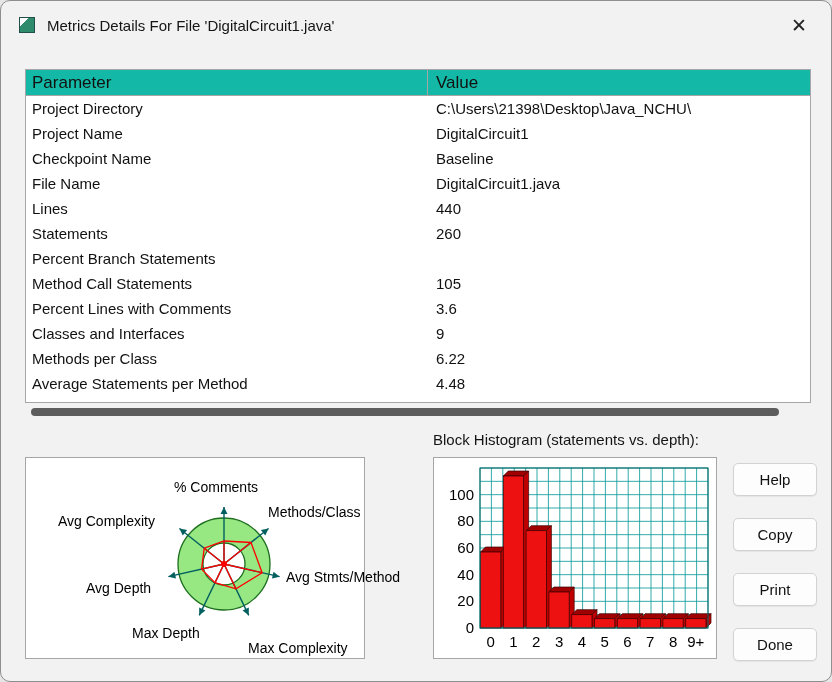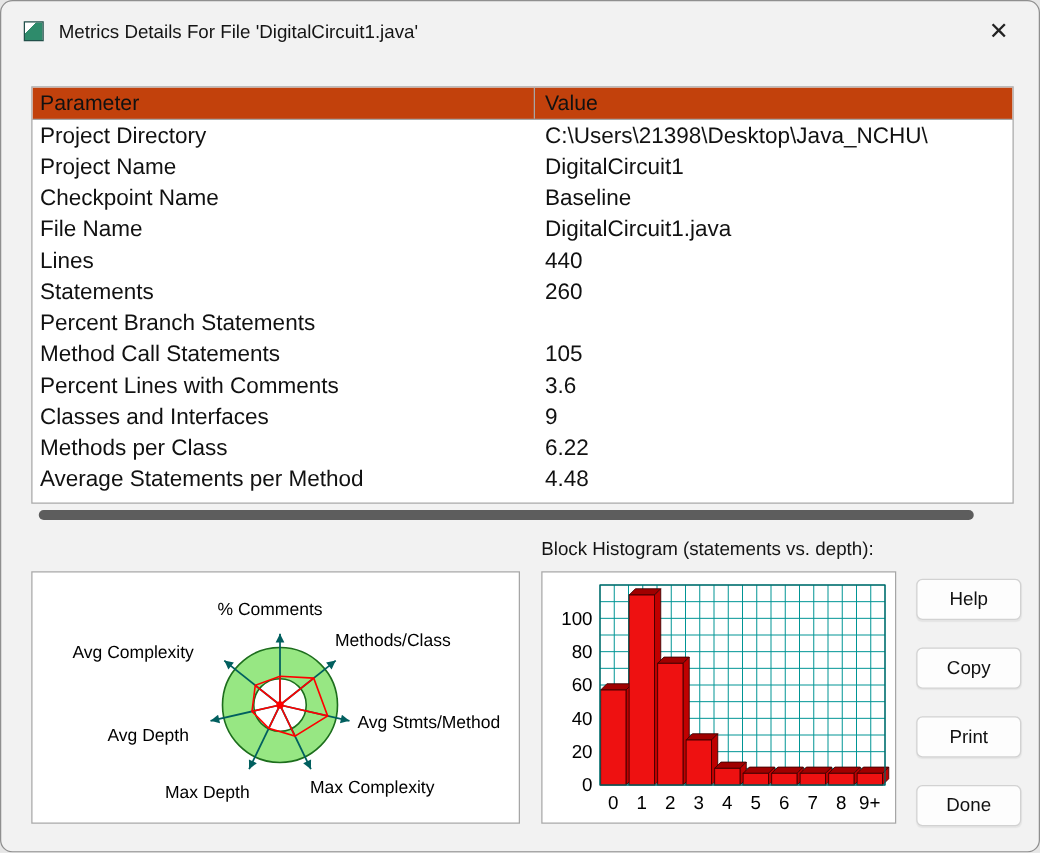--- a/index.html
+++ b/index.html
@@ -21,7 +21,7 @@
   
   .table { position:absolute; left:24px; top:68px; width:786px; height:334px;
     border:1px solid #a6a6a6; background:#ffffff; overflow:hidden; }
-  .thead { display:flex; height:26px; background:#c2410c;
+  .thead { display:flex; height:26px; background:#14b8a6;
     border-bottom:1px solid #a6a6a6; font-size:17px; align-items:center; }
   .th-param { width:402px; height:100%; border-right:1px solid #a6a6a6;
     padding:2px 6px; display:flex; align-items:center; }

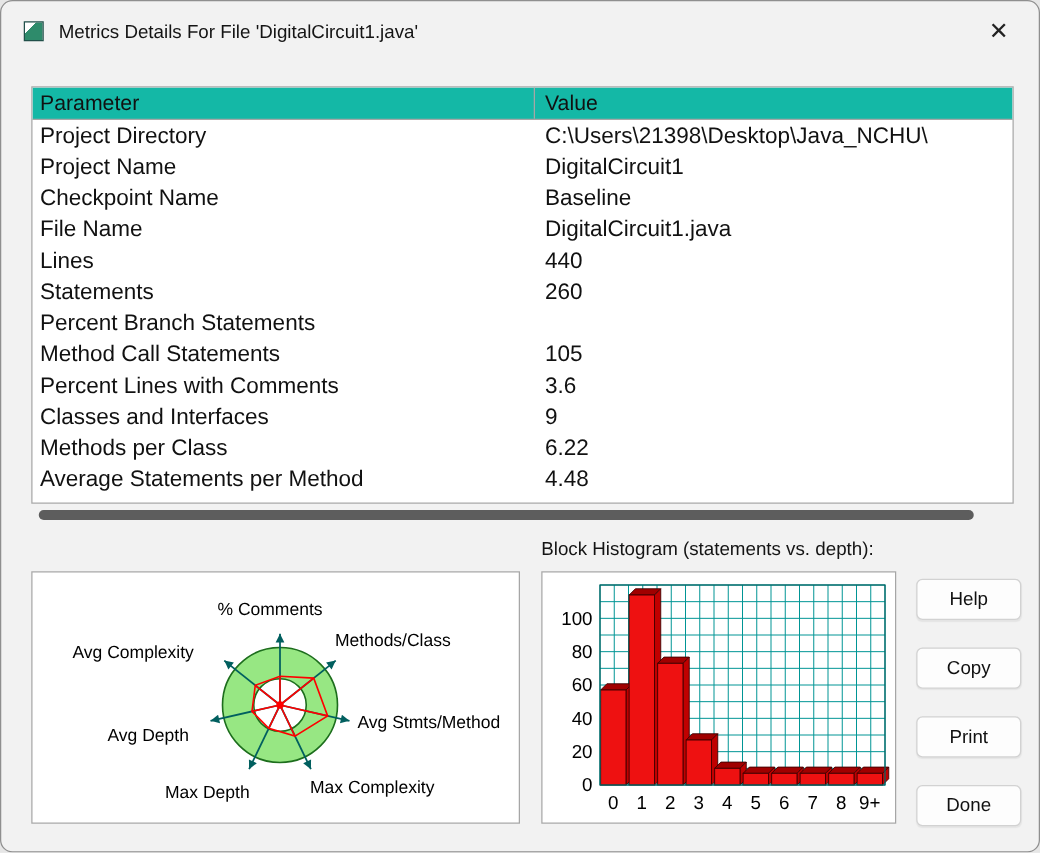--- a/index.html
+++ b/index.html
@@ -26,7 +26,7 @@
   .th-param { width:402px; height:100%; border-right:1px solid #a6a6a6;
     padding:2px 6px; display:flex; align-items:center; }
   .th-value { flex:1; padding:2px 8px; }
-  .trow { display:flex; height:25px; align-items:center; font-size:18px; }
+  .trow { display:flex; height:25px; align-items:center; font-size:15px; }
   .cell { white-space:nowrap; overflow:hidden; }
   .cell-param { width:402px; padding:0 6px; }
   .cell-value { flex:1; padding:0 8px; }

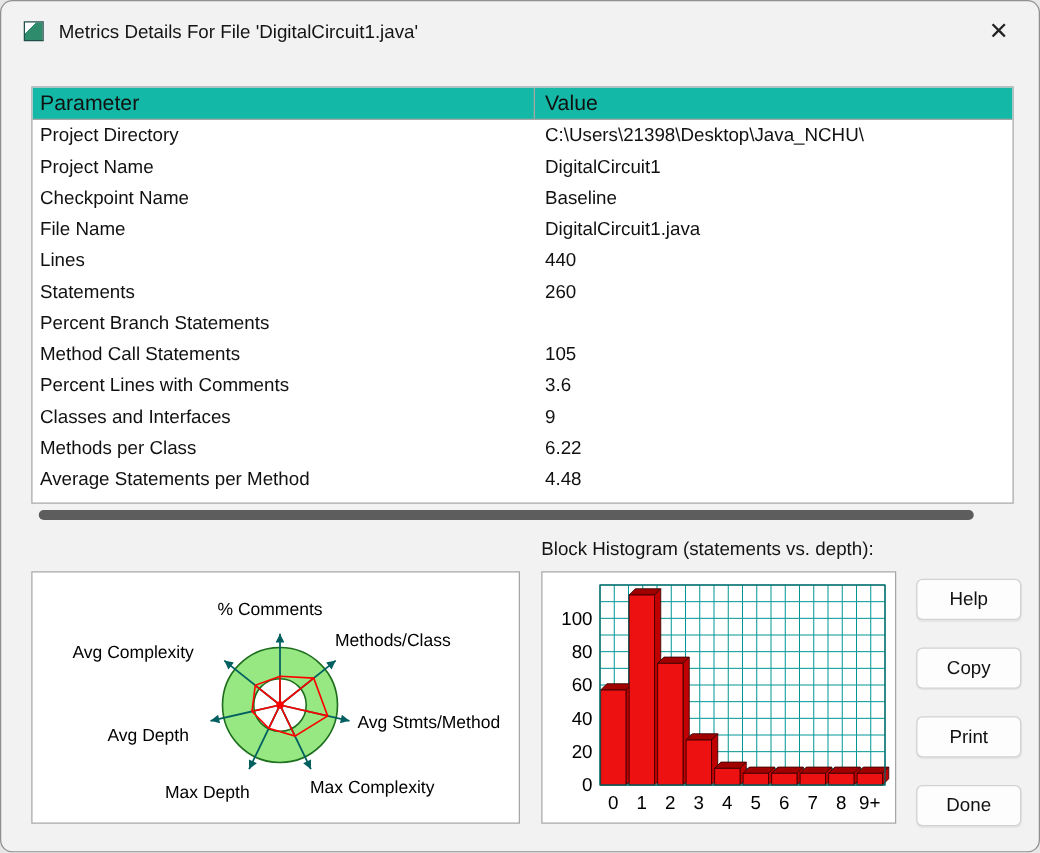--- a/index.html
+++ b/index.html
@@ -43,7 +43,7 @@
 
   
   .panel { position:absolute; background:#ffffff; border:1px solid #a6a6a6; }
-  #kiviat-panel { left:24px; top:456px; width:391px; height:202px; }
+  #kiviat-panel { left:24px; top:456px; width:340px; height:202px; }
   #hist-panel   { left:432px; top:456px; width:284px; height:202px; }
 
   .kiviat-text { position:absolute; font-size:14px; color:#000; white-space:nowrap; }

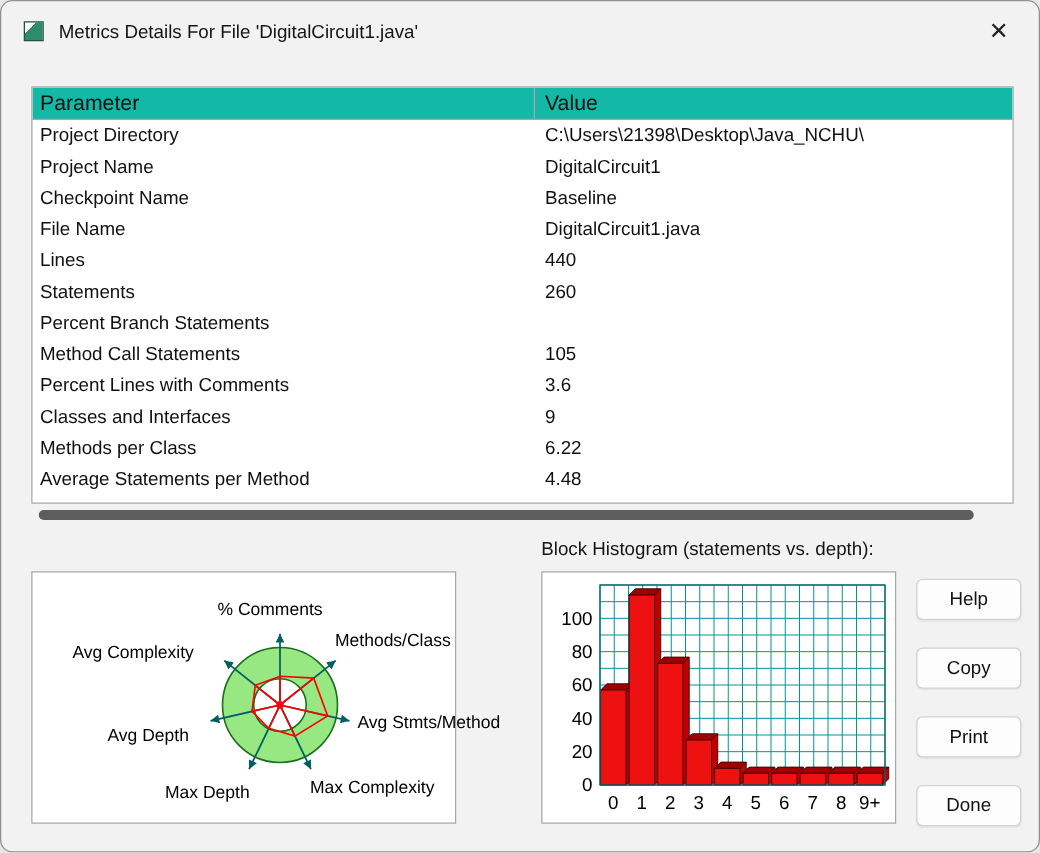--- a/index.html
+++ b/index.html
@@ -163,7 +163,7 @@
     <div class="kiviat-text" style="left:148px; top:21px;">% Comments</div>
     <div class="kiviat-text" style="left:242px; top:46px;">Methods/Class</div>
     <div class="kiviat-text" style="left:260px; top:111px;">Avg Stmts/Method</div>
-    <div class="kiviat-text" style="left:222px; top:163px;text-align:right;">Max Complexity</div>
+    <div class="kiviat-text" style="left:222px; top:182px;text-align:right;">Max Complexity</div>
     <div class="kiviat-text" style="left:106px; top:167px;">Max Depth</div>
     <div class="kiviat-text" style="left:60px;  top:122px;">Avg Depth</div>
     <div class="kiviat-text" style="left:32px;  top:55px;">Avg Complexity</div>

